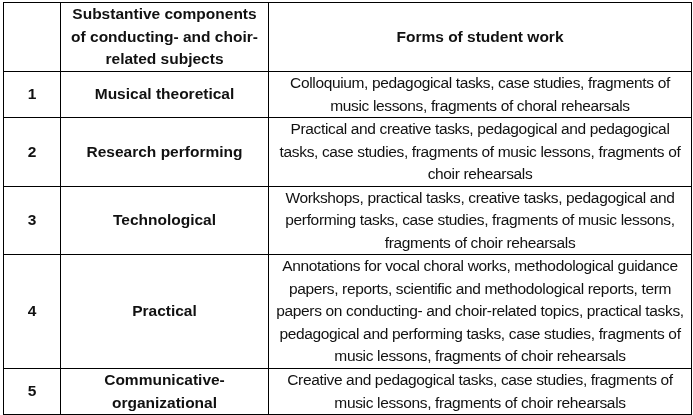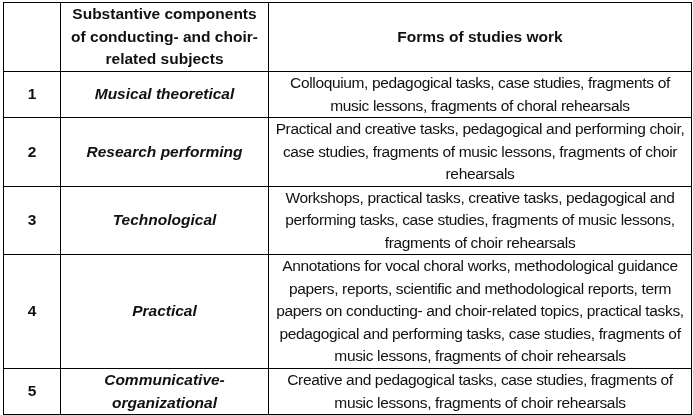--- a/index.html
+++ b/index.html
@@ -32,7 +32,7 @@
       <tr class="h">
     <th></th>
     <th>Substantive components of conducting- and choir-related subjects</th>
-    <th>Forms of studies work</th>
+    <th>Forms of student work</th>
   </tr>
   <tr class="r1">
     <td class="num">1</td>

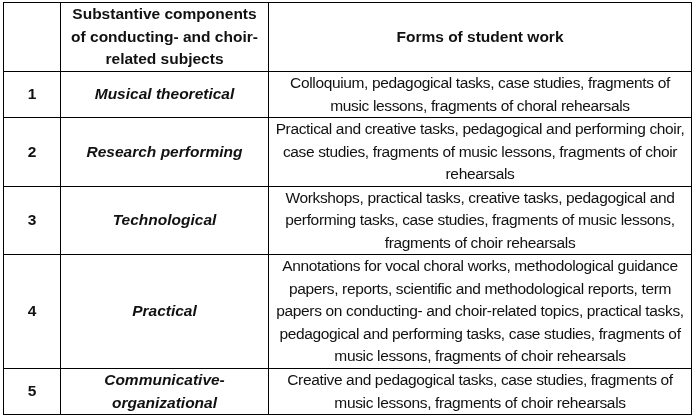--- a/index.html
+++ b/index.html
@@ -14,7 +14,7 @@
   col.c1 { width: 57px; } col.c2 { width: 208px; } col.c3 { width: 423px; }
   tr.h { height: 69px; }
   td.num { font-weight: bold; font-size: 16px; }
-  td.comp { font-weight: bold; font-style: italic; }
+  td.comp { font-weight: bold; }
   td.forms { letter-spacing: -0.35px; }
   tr.r1 { height: 46px; } tr.r2 { height: 68px; } tr.r3 { height: 68px; }
   tr.r4 { height: 114px; } tr.r5 { height: 45px; }

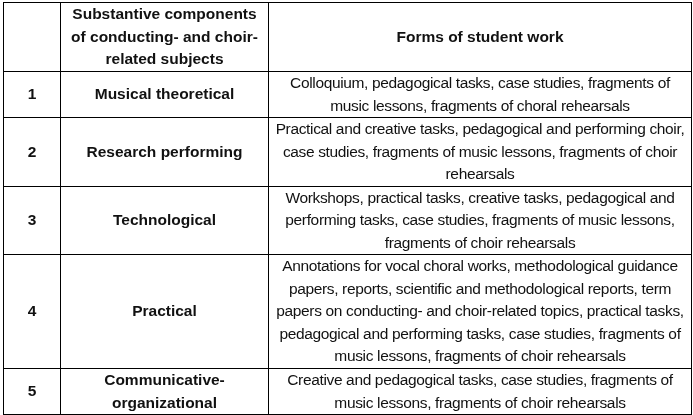--- a/index.html
+++ b/index.html
@@ -42,7 +42,7 @@
   <tr class="r2">
     <td class="num">2</td>
     <td class="comp">Research performing</td>
-    <td class="forms">Practical and creative tasks, pedagogical and performing choir, case studies, fragments of music lessons, fragments of choir rehearsals</td>
+    <td class="forms">Practical and creative tasks, pedagogical and pedagogical tasks, case studies, fragments of music lessons, fragments of choir rehearsals</td>
   </tr>
   <tr class="r3">
     <td class="num">3</td>

